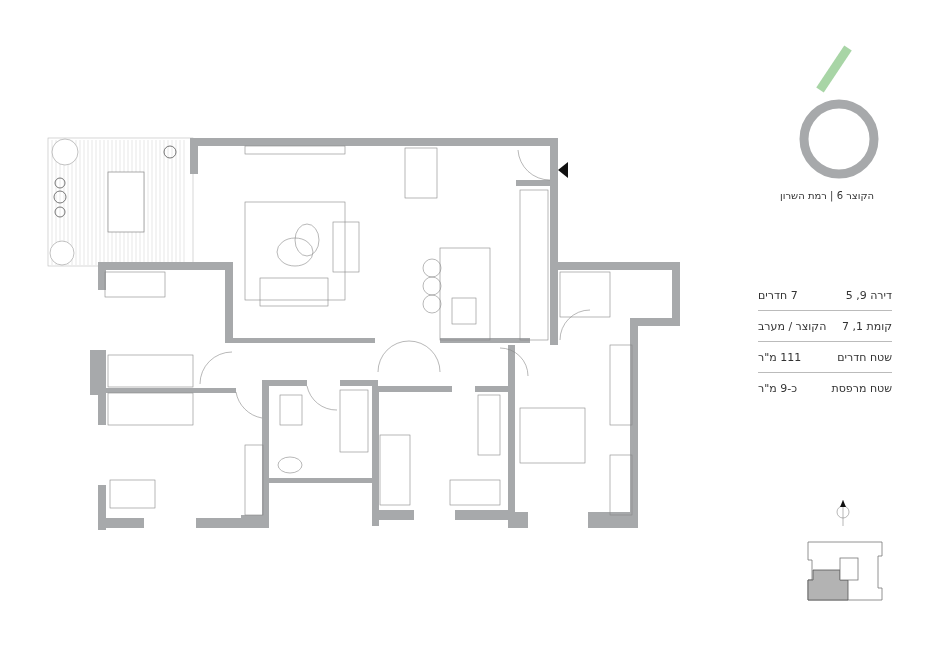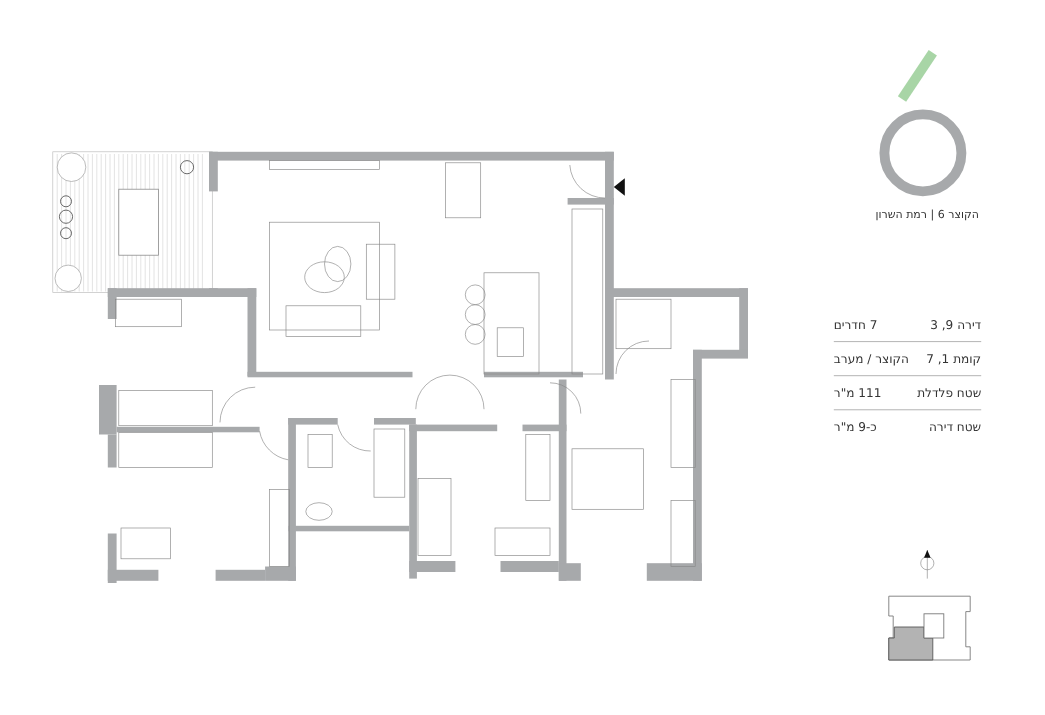--- a/index.html
+++ b/index.html
@@ -5,7 +5,7 @@
   html,body{margin:0;padding:0;background:#fff;}
   body{width:950px;height:650px;position:relative;overflow:hidden;font-family:"DejaVu Sans",sans-serif;}
   #plan{position:absolute;left:0;top:0;}
-  .brand{position:absolute;left:780px;top:190px;width:110px;text-align:right;font-size:10px;color:#333;direction:rtl;}
+  .brand{position:absolute;left:780px;top:190px;width:110px;text-align:left;font-size:10px;color:#333;direction:rtl;}
   .info{position:absolute;left:758px;top:280px;width:134px;direction:rtl;}
   .info-row{display:flex;justify-content:space-between;height:30px;align-items:center;border-bottom:1px solid #bbb;font-size:11px;color:#333;}
   .info-row:last-child{border-bottom:none;}

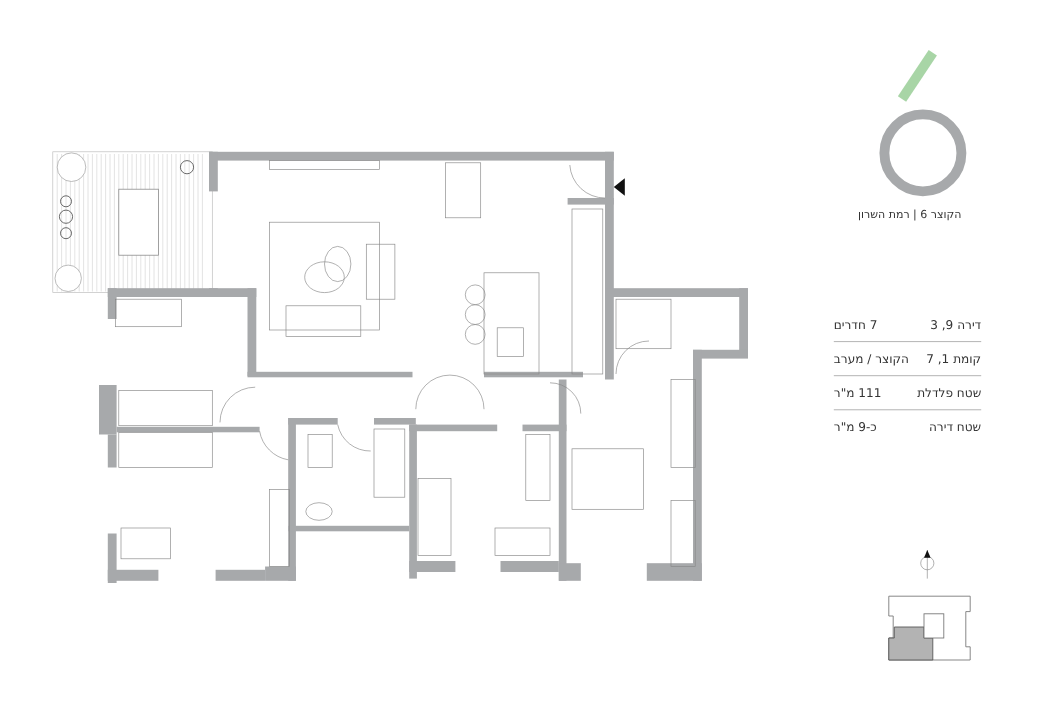--- a/index.html
+++ b/index.html
@@ -164,7 +164,7 @@
 
 <div class="info">
   <div class="info-row">
-    <span>דירה 9, 3</span>
+    <span>דירה 9, 5</span>
     <span>7 חדרים</span>
   </div>
   <div class="info-row">

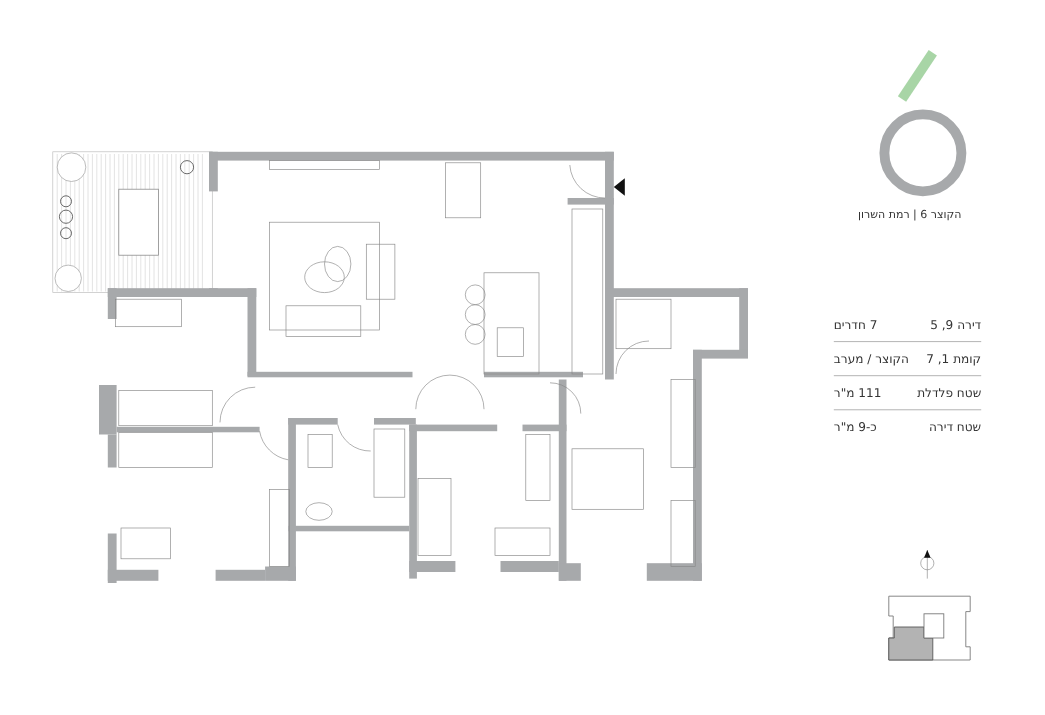--- a/index.html
+++ b/index.html
@@ -172,7 +172,7 @@
     <span>הקוצר / מערב</span>
   </div>
   <div class="info-row">
-    <span>שטח פלדלת</span>
+    <span>שטח חדרים</span>
     <span>111 מ"ר</span>
   </div>
   <div class="info-row">

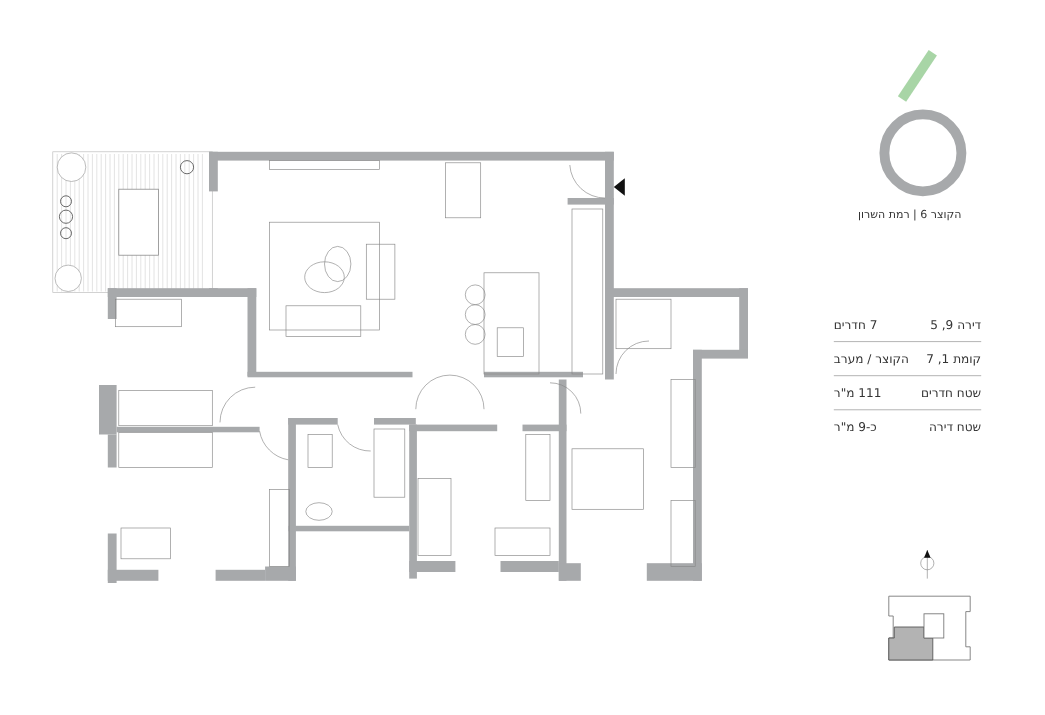--- a/index.html
+++ b/index.html
@@ -176,7 +176,7 @@
     <span>111 מ"ר</span>
   </div>
   <div class="info-row">
-    <span>שטח דירה</span>
+    <span>שטח מרפסת</span>
     <span>כ-9 מ"ר</span>
   </div>
 </div>

